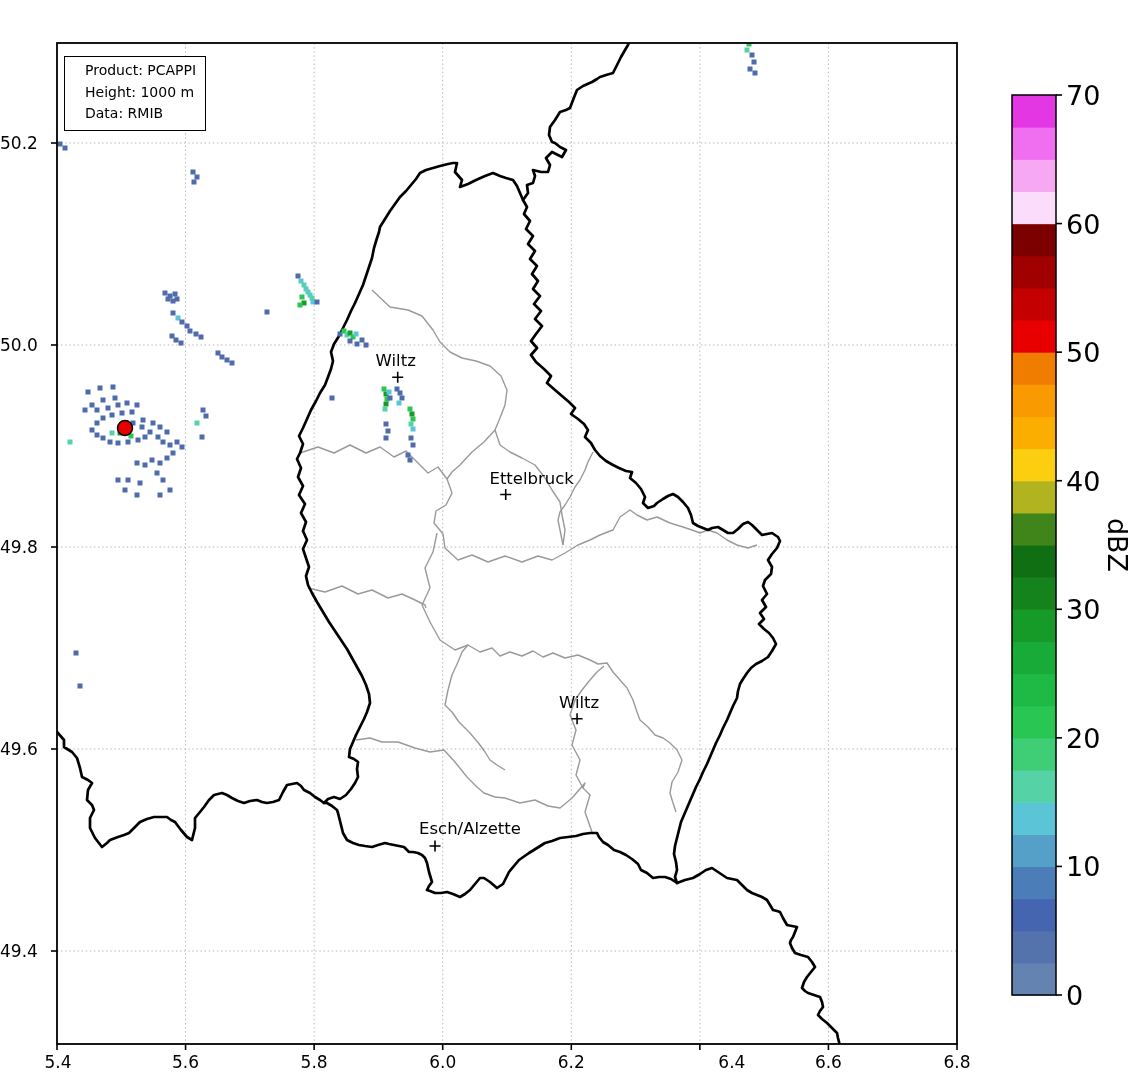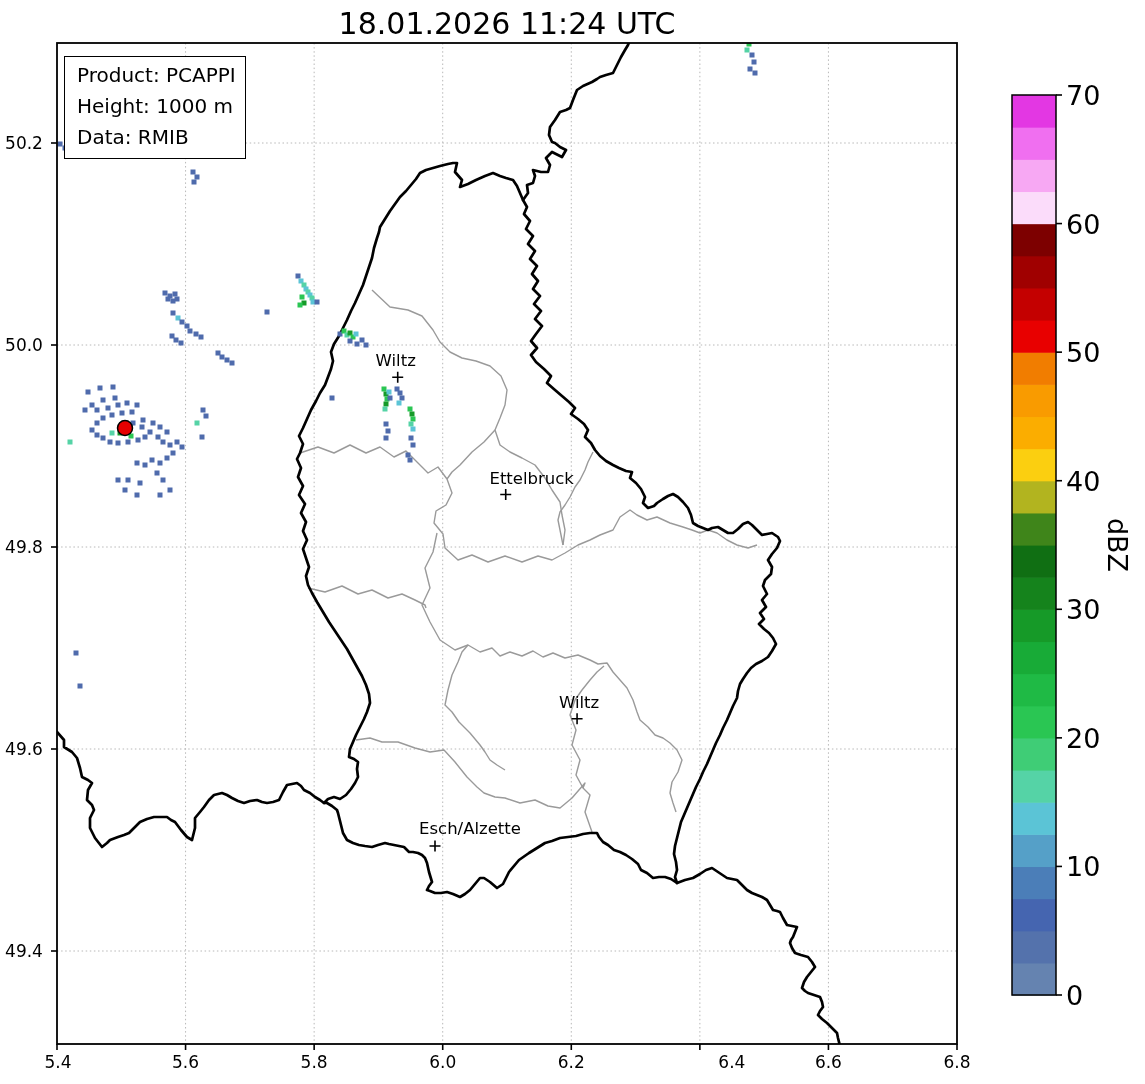--- a/index.html
+++ b/index.html
@@ -249,7 +249,6 @@
       <line x1="1056" y1="223.57142857142867" x2="1062" y2="223.57142857142867" stroke="#000" stroke-width="1.6"></line>
       <line x1="1056" y1="95" x2="1062" y2="95" stroke="#000" stroke-width="1.6"></line>
     </svg>
-  <div id="title" class="abs" style="left: 507px;">18.01.2026 11:24 UTC</div>
   <div id="info-box" class="abs" style="left:64px;top:56px;">
     <div>Product: PCAPPI</div>
     <div>Height: 1000 m</div>

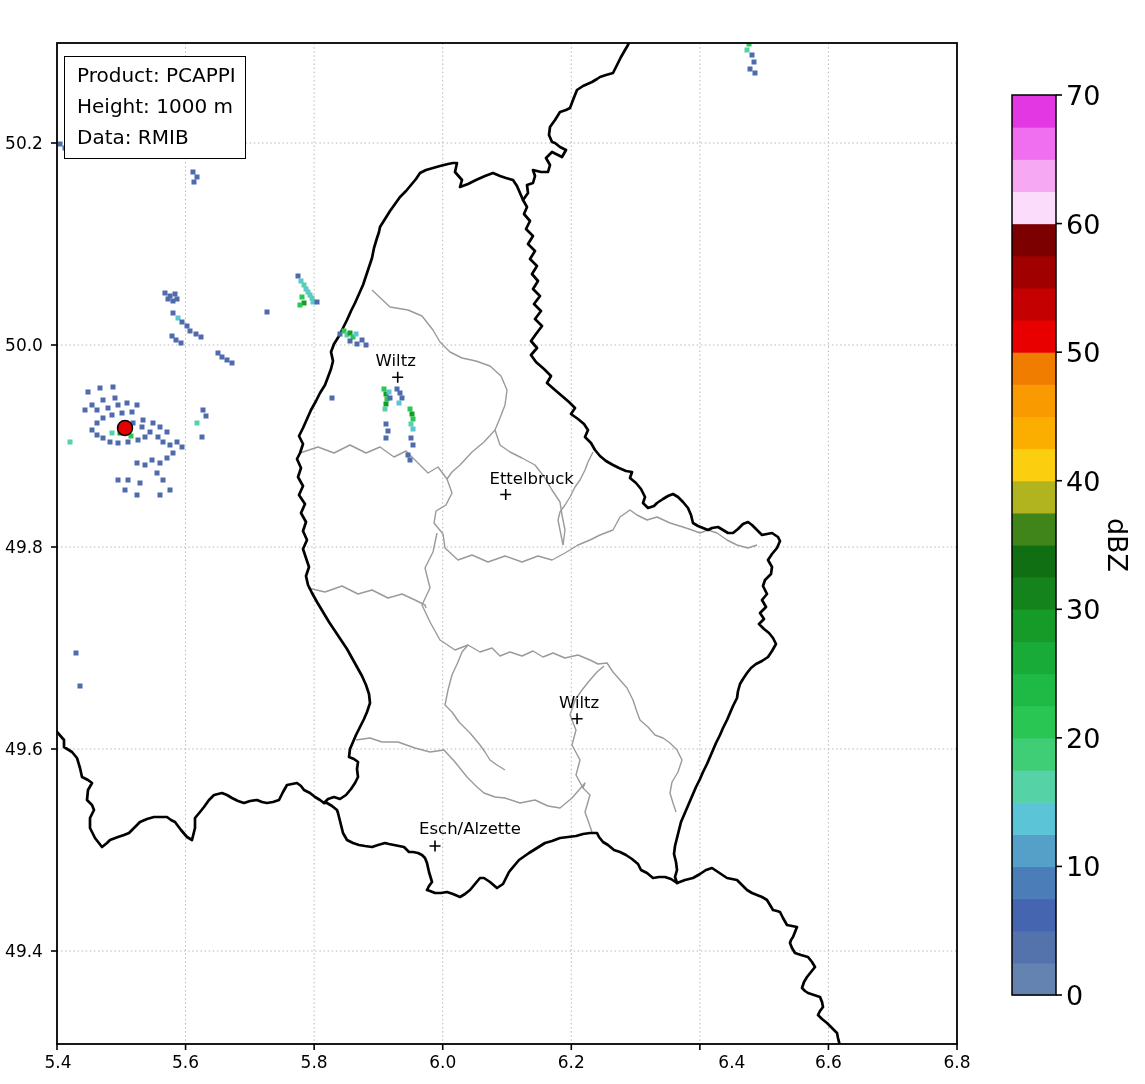--- a/index.html
+++ b/index.html
@@ -8,8 +8,8 @@
   #map-svg{position:absolute;left:0;top:0;}
   .abs{position:absolute;white-space:nowrap;}
   #title{font-size:30px;transform:translateX(-50%);top:6px;}
-  #info-box{border:1.4px solid #000;background:#fff;padding:3px 9px 5px 12px;
-            font-size:20px;line-height:1.55;}
+  #info-box{border:1.4px solid #000;background:#fff;padding:3px 9px 5px 20px;
+            font-size:14px;line-height:1.55;}
   .xtick{font-size:17px;transform:translateX(-50%);}
   .ytick{font-size:17px;width:48px;text-align:center;transform:translateY(-50%);}
   .cbtick{font-size:27px;transform:translateY(-50%);}

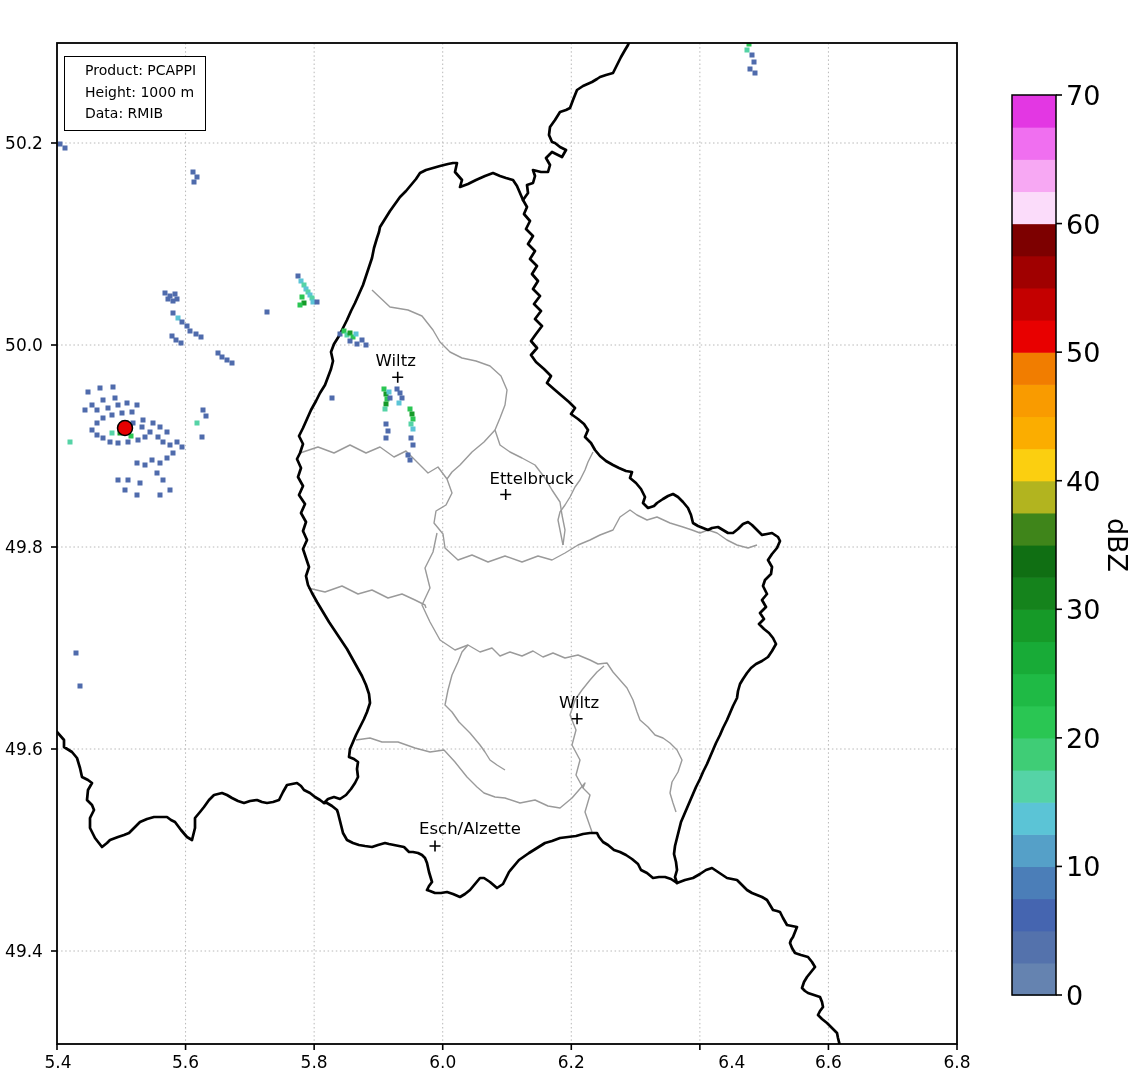--- a/index.html
+++ b/index.html
@@ -11,7 +11,7 @@
   #info-box{border:1.4px solid #000;background:#fff;padding:3px 9px 5px 20px;
             font-size:14px;line-height:1.55;}
   .xtick{font-size:17px;transform:translateX(-50%);}
-  .ytick{font-size:17px;width:48px;text-align:center;transform:translateY(-50%);}
+  .ytick{font-size:17px;width:48px;text-align:left;transform:translateY(-50%);}
   .cbtick{font-size:27px;transform:translateY(-50%);}
   #cb-label{font-size:27px;transform:translate(-50%,-50%) rotate(90deg);}
   .city{font-size:16.5px;font-weight:normal;transform:translate(-50%,-50%);}

